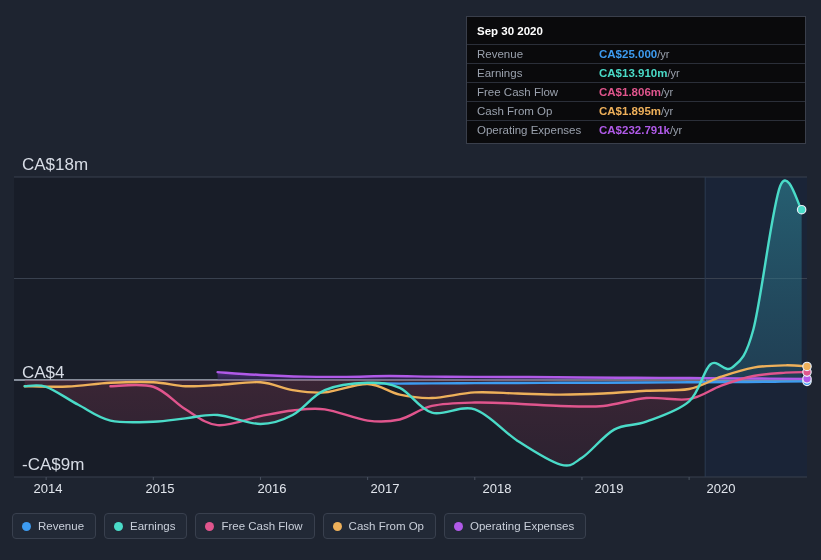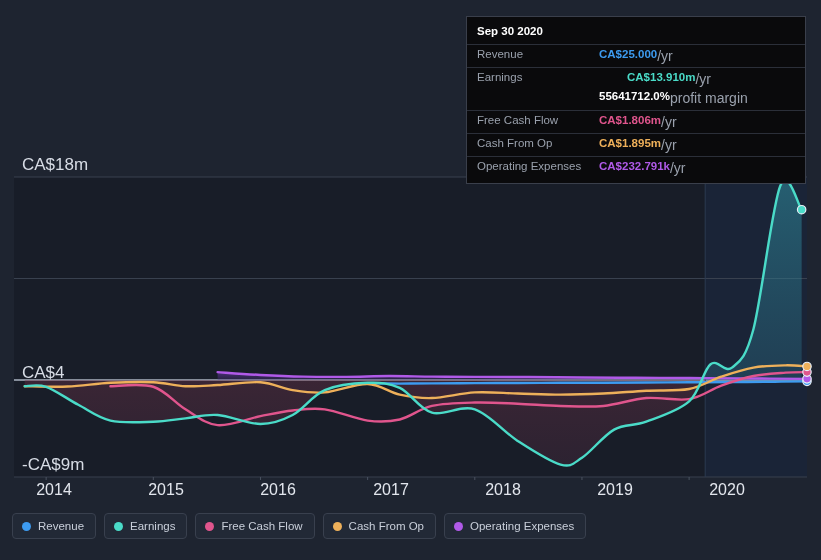--- a/index.html
+++ b/index.html
@@ -56,7 +56,7 @@
   .tt-name { color:#9aa1ad; font-size:11.5px; width:122px; flex:none; }
   .tt-vwrap { display:flex; align-items:flex-start; }
   .tt-val { font-size:11.5px; font-weight:bold; }
-  .tt-unit { color:#9aa1ad; font-size:14px; }
+  .tt-unit { color:#9aa1ad; font-size:11px; }
   .tt-margin-val { color:#ffffff; font-size:11.5px; font-weight:bold; }
 </style>
 </head>

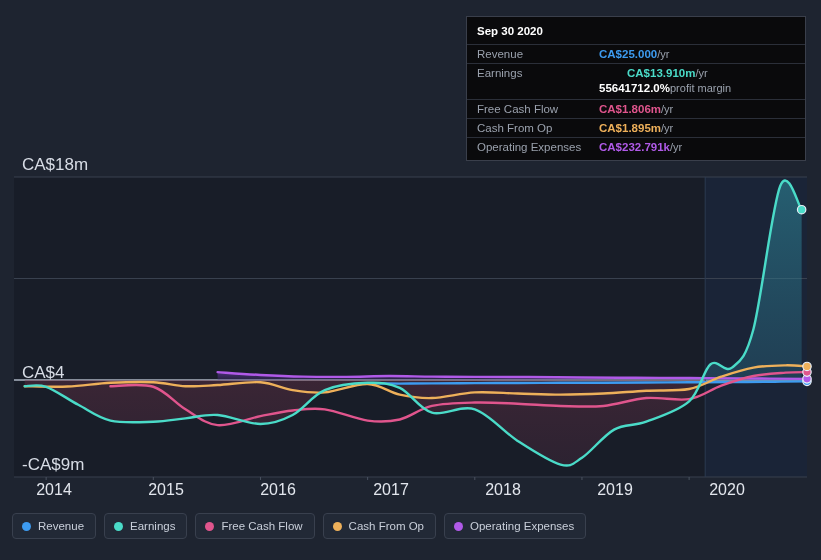--- a/index.html
+++ b/index.html
@@ -165,7 +165,7 @@
     <div class="tt-row">
       <span class="tt-name">Earnings</span>
       <span class="tt-vwrap">
-        <span class="tt-val" style="color: rgb(74, 219, 200); margin-left: 28px;">CA$13.910m</span>
+        <span class="tt-val" style="color: rgb(74, 219, 200);">CA$13.910m</span>
         <span class="tt-unit">/yr</span>
       </span>
     </div>

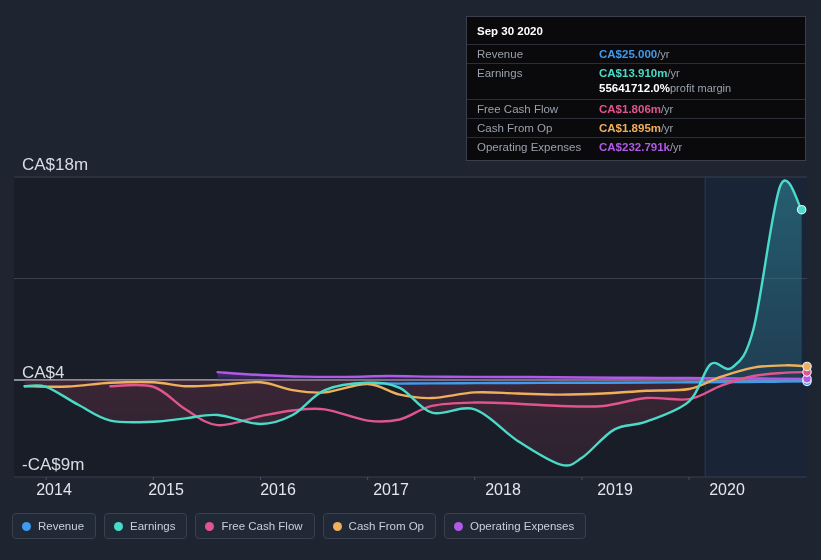--- a/index.html
+++ b/index.html
@@ -170,13 +170,6 @@
       </span>
     </div>
 
-    <div class="tt-row sub">
-      <span class="tt-name"></span>
-      <span class="tt-vwrap">
-        <span class="tt-margin-val">55641712.0%</span>
-        <span class="tt-unit">profit margin</span>
-      </span>
-    </div>
 
     <div class="tt-row">
       <span class="tt-name">Free Cash Flow</span>

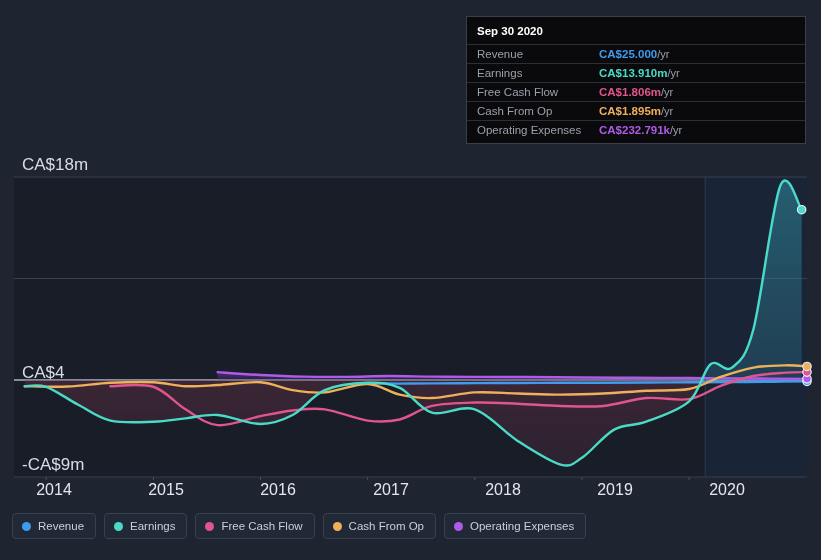--- a/index.html
+++ b/index.html
@@ -20,8 +20,8 @@
     position:absolute; color:#d7dce5; font-size:17px; white-space:nowrap;
   }
   .xlabel {
-    position:absolute; color:#e2e6ed; font-size:16px; text-align:center;
-    transform:translateX(-50%); white-space:nowrap;margin-left:6px;
+    position:absolute; color:#e2e6ed; font-size:13px; text-align:center;
+    transform:translateX(-50%); white-space:nowrap;
   }
 
   

